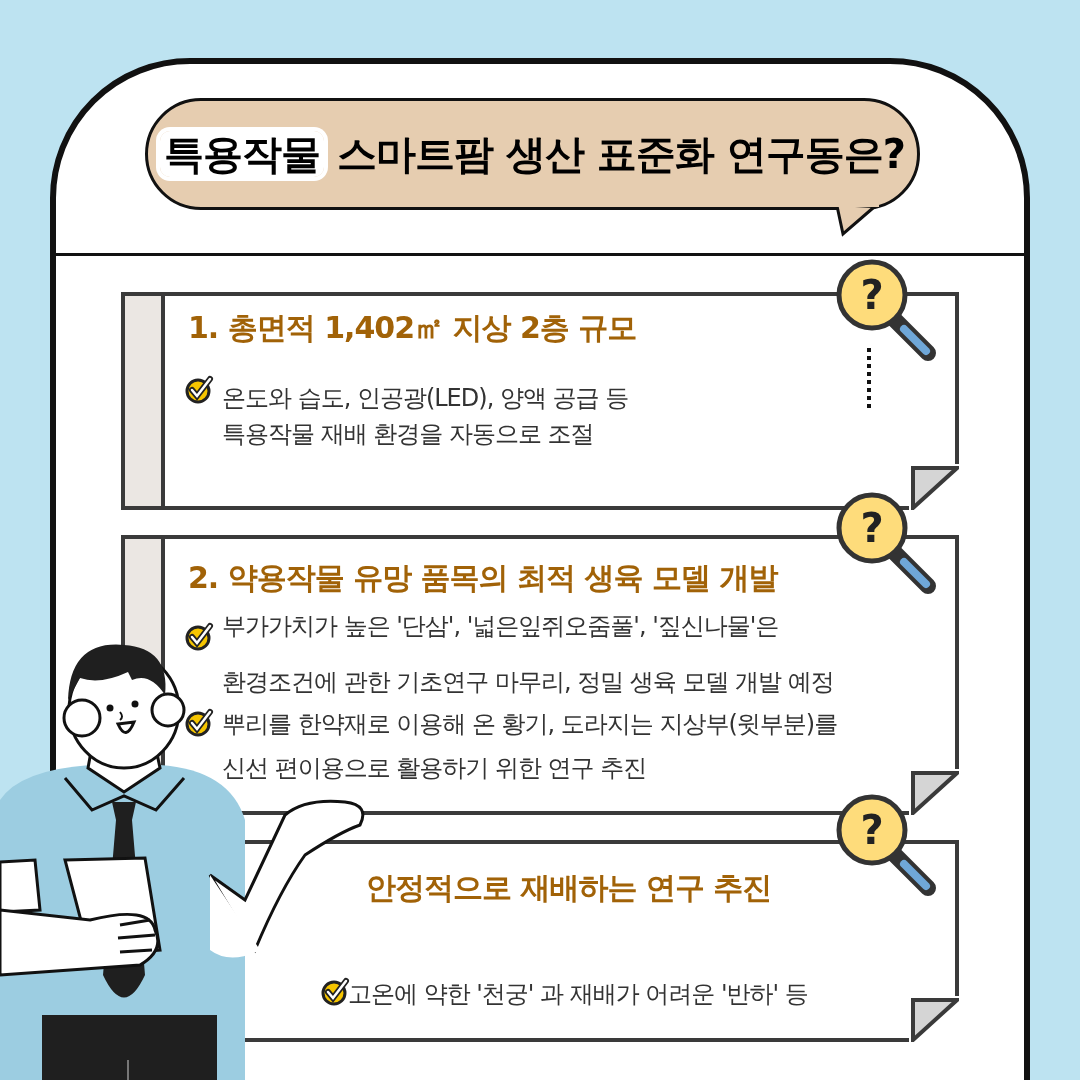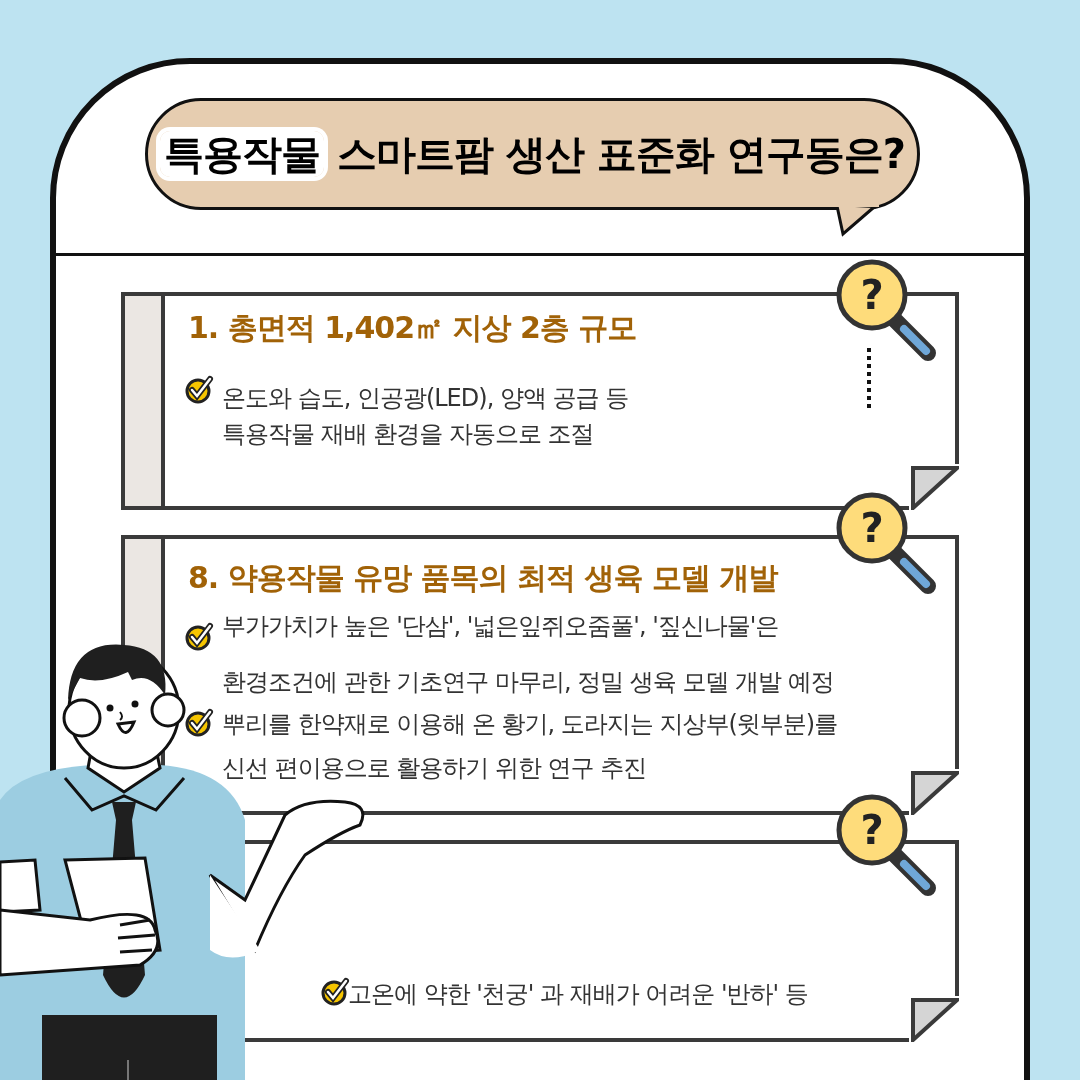--- a/index.html
+++ b/index.html
@@ -60,7 +60,7 @@
       <path d="M4 4 L48 4 L4 44 Z" fill="#d5d5d5" stroke="#3a3a3a" stroke-width="4"></path>
     </svg>
 </div>
-<div class="card-h" style="left:188px;top:560px;">8. 약용작물 유망 품목의  최적 생육 모델 개발</div>
+<div class="card-h" style="left:188px;top:560px;">2. 약용작물 유망 품목의  최적 생육 모델 개발</div>
 <svg class="check" style="left:184px;top:622px;" viewBox="0 0 30 30">
     <circle cx="14" cy="16" r="11" fill="#f6c500" stroke="#222" stroke-width="3"></circle>
     <path d="M8 15 L13 21 L26 4" fill="none" stroke="#222" stroke-width="6" stroke-linecap="round"></path>

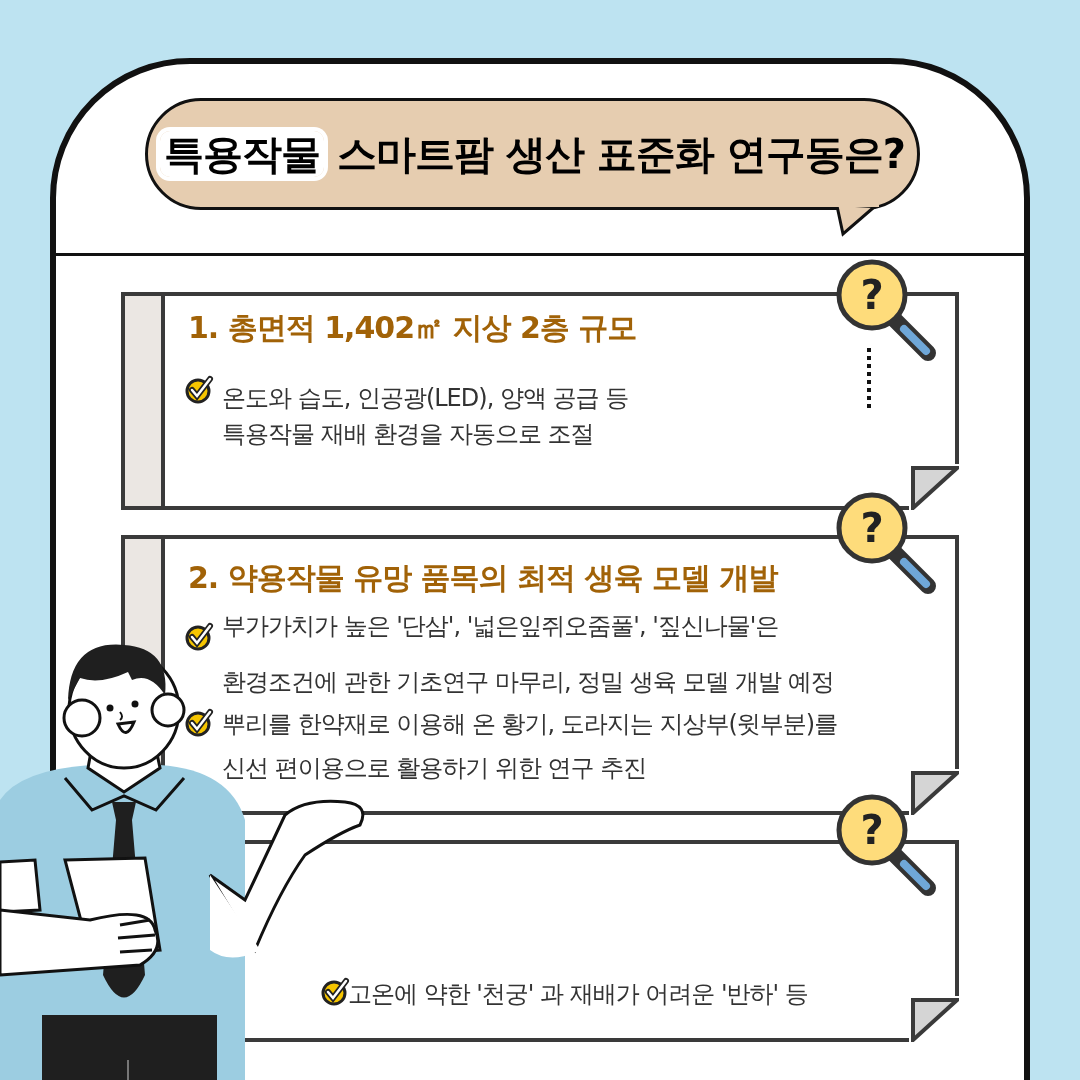--- a/index.html
+++ b/index.html
@@ -83,6 +83,7 @@
     </svg>
 </div>
 <div class="card-h" style="left:322px;top:870px;">
+  <div style="padding-left:44px;">안정적으로 재배하는 연구 추진</div>
 </div>
 <svg class="check" style="left:320px;top:977px;" viewBox="0 0 30 30">
     <circle cx="14" cy="16" r="11" fill="#f6c500" stroke="#222" stroke-width="3"></circle>

